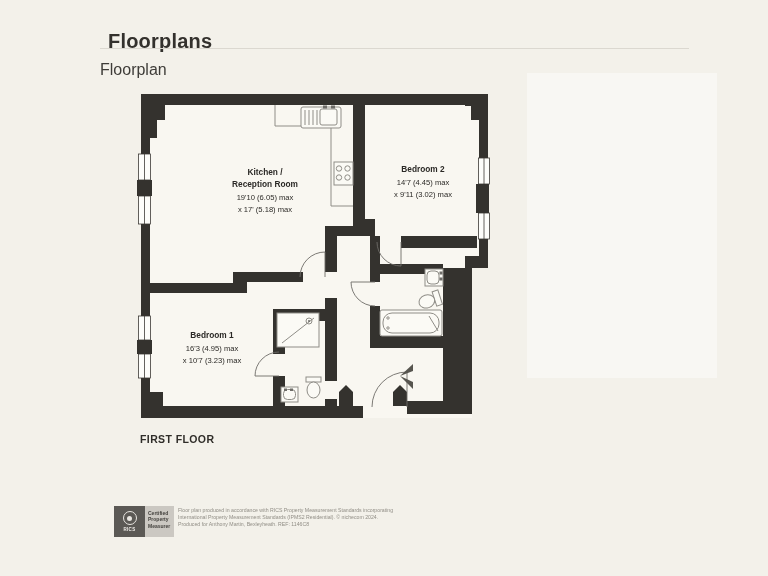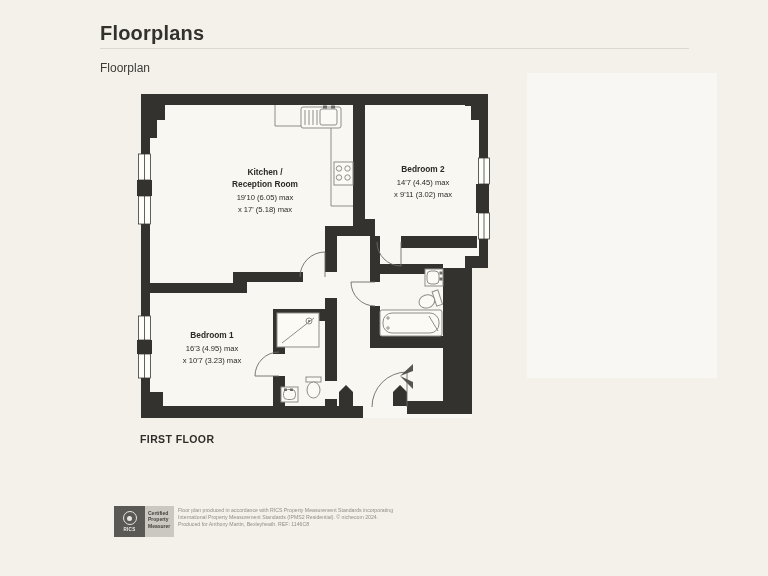--- a/index.html
+++ b/index.html
@@ -14,7 +14,7 @@
     background:rgba(255,255,255,.45);pointer-events:none;
   }
   .page-title{
-    position:absolute;left:100px;top:22px;margin:0;
+    position:absolute;left:100px;top:22px;margin:8px;
     font-size:20px;font-weight:700;letter-spacing:.2px;color:#33312d;
   }
   .title-divider{

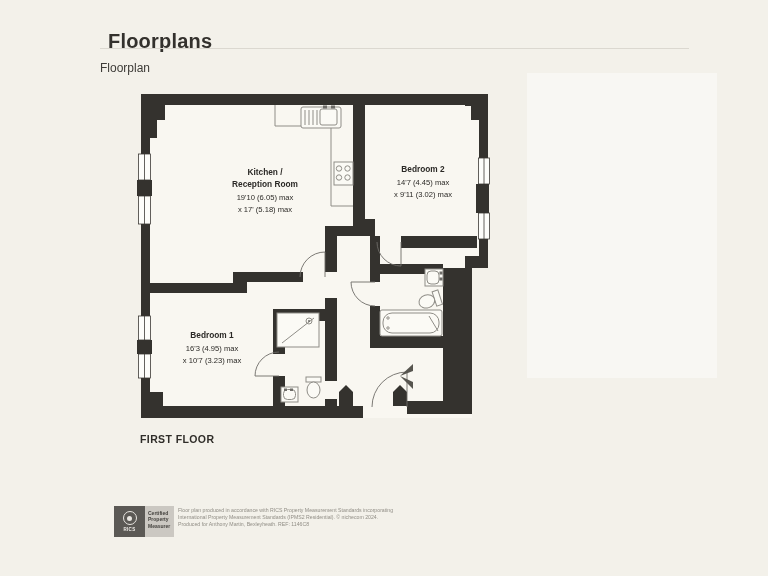--- a/index.html
+++ b/index.html
@@ -21,7 +21,7 @@
     position:absolute;left:100px;top:48px;width:589px;height:1px;background:#dbd8d0;
   }
   .section-label{
-    position:absolute;left:100px;top:61px;font-size:12px;color:#3e3c38;
+    position:absolute;left:100px;top:61px;font-size:16px;color:#3e3c38;
   }
   .floorplan-figure{position:absolute;left:135px;top:76px;width:360px;height:360px;margin:0;}
   .first-floor-label{

